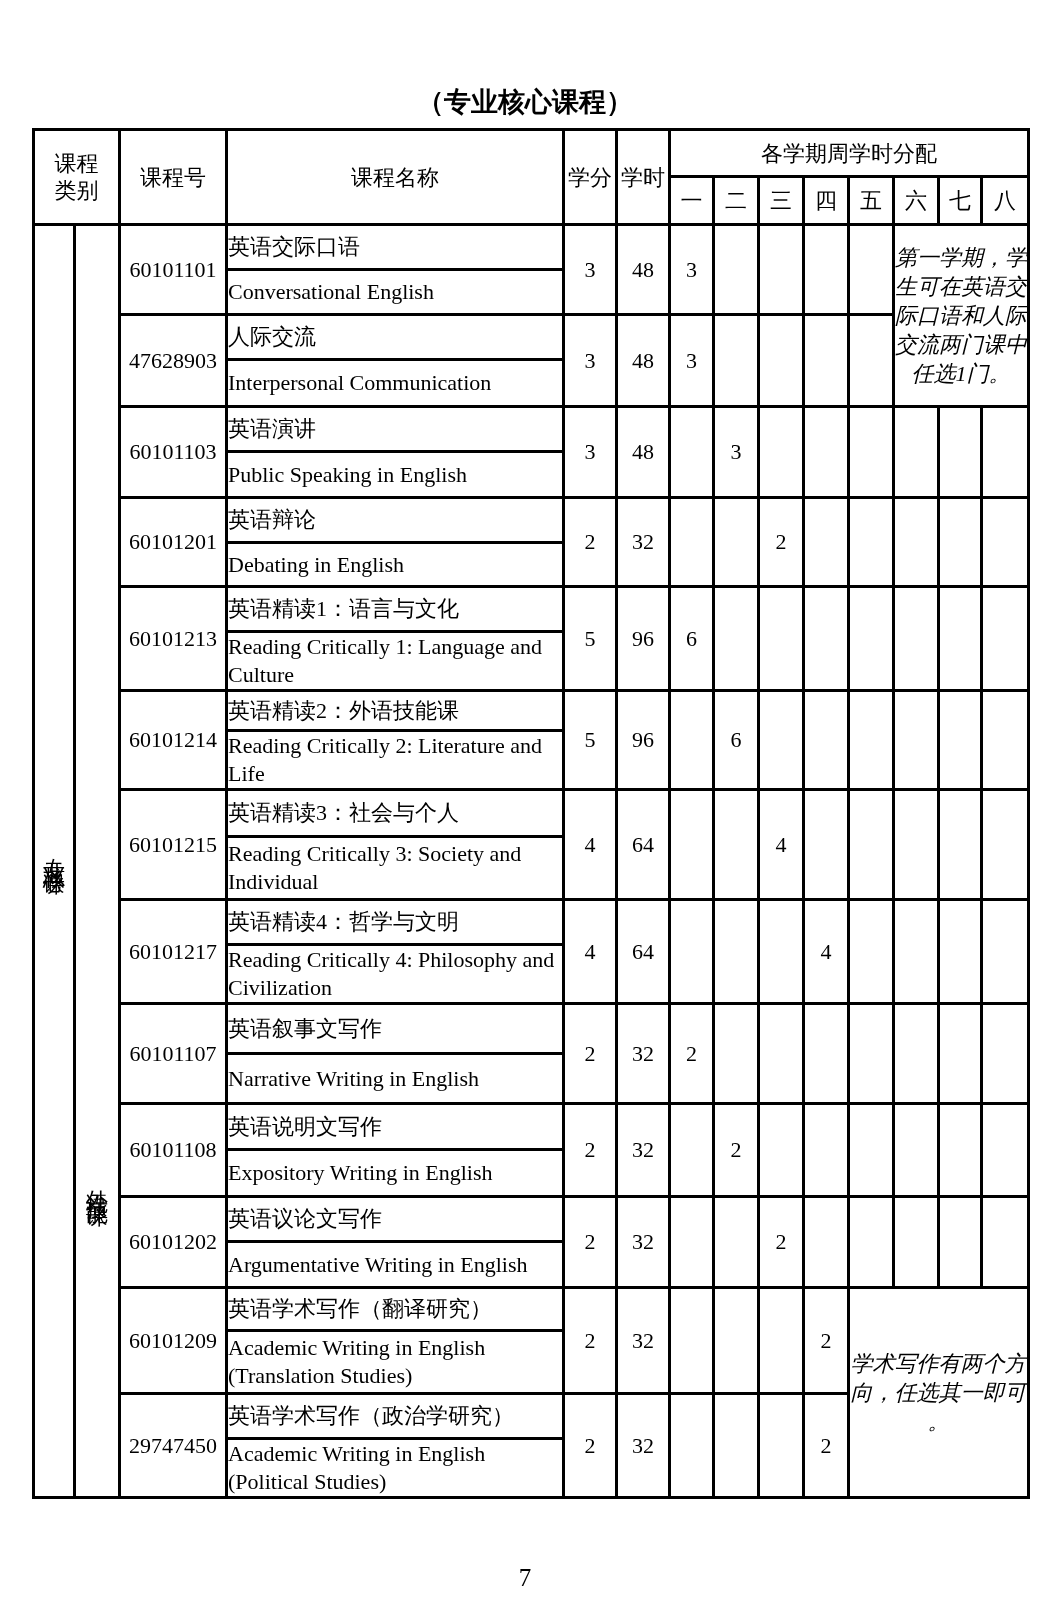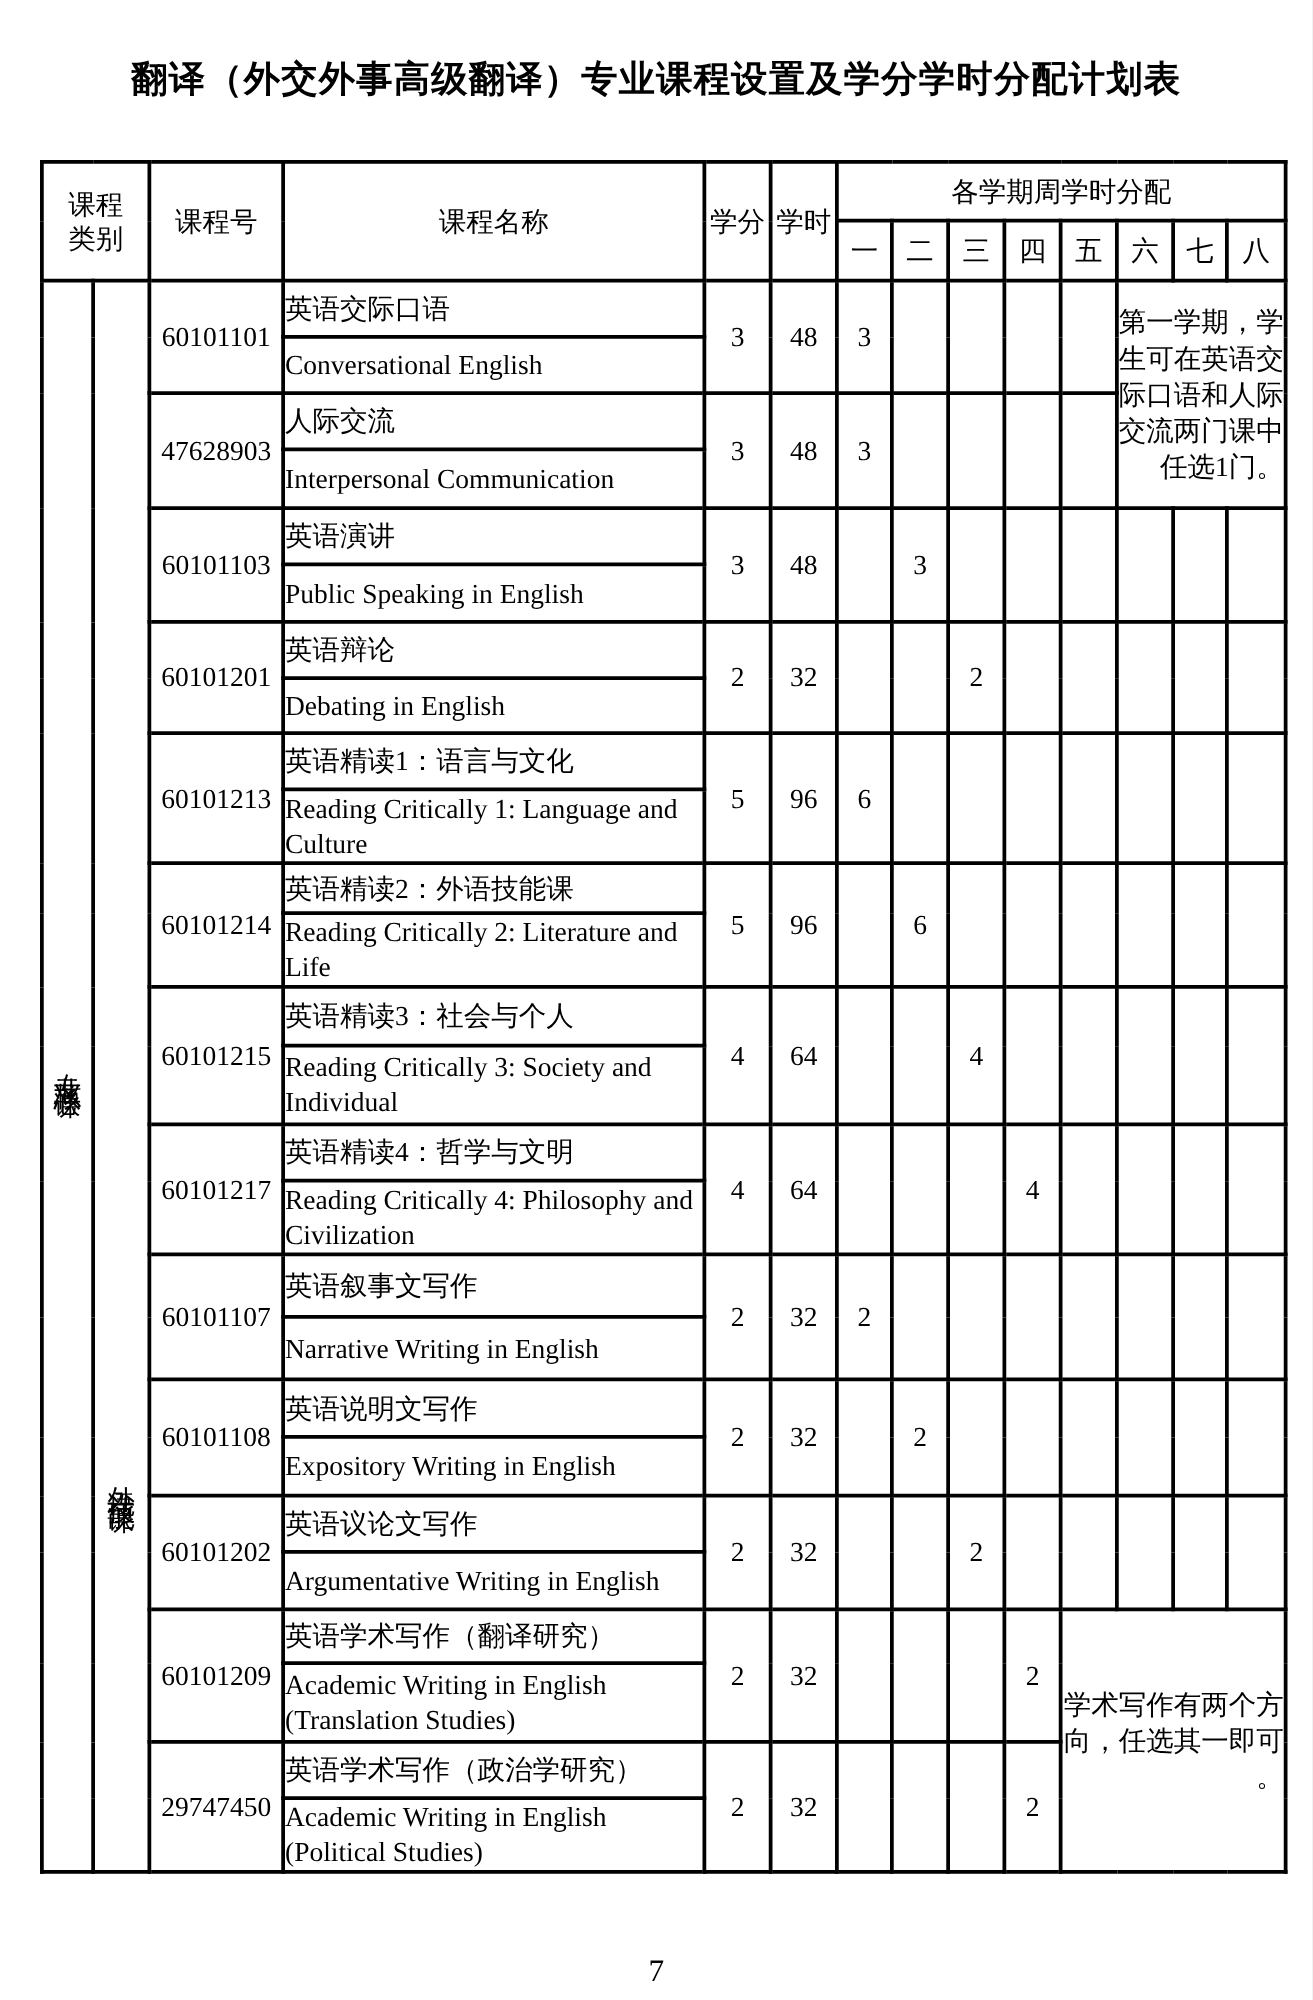--- a/index.html
+++ b/index.html
@@ -30,7 +30,6 @@
 <body>
 
 <div class="page">
-  <div class="title title1">翻译（外交外事高级翻译）专业课程设置及学分学时分配计划表</div>
 
   <table class="plan">
     <colgroup>

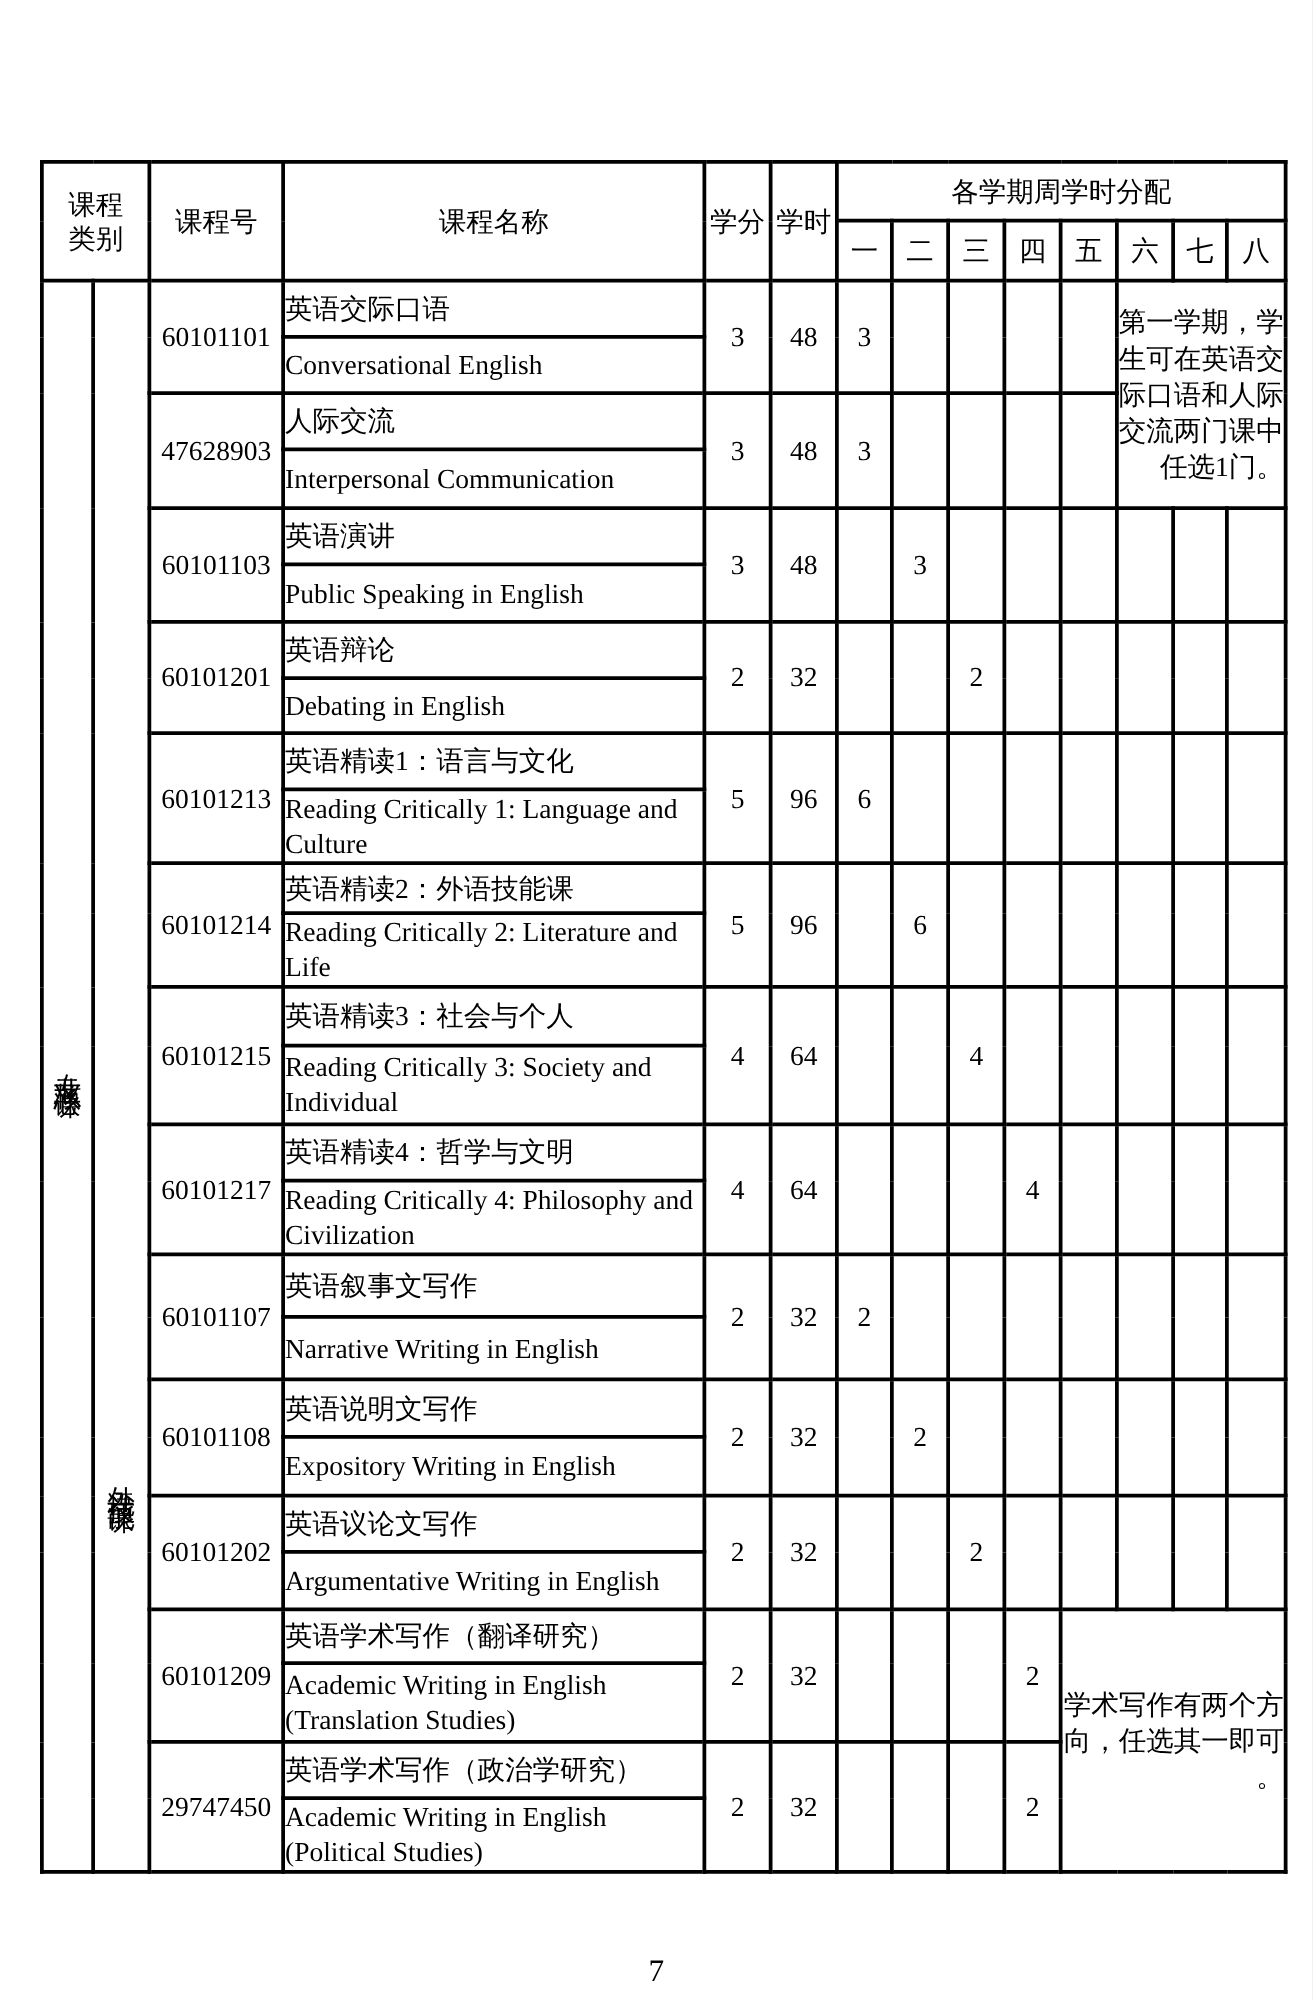--- a/index.html
+++ b/index.html
@@ -30,6 +30,7 @@
 <body>
 
 <div class="page">
+  <div class="title title2">（专业核心课程）</div>
 
   <table class="plan">
     <colgroup>

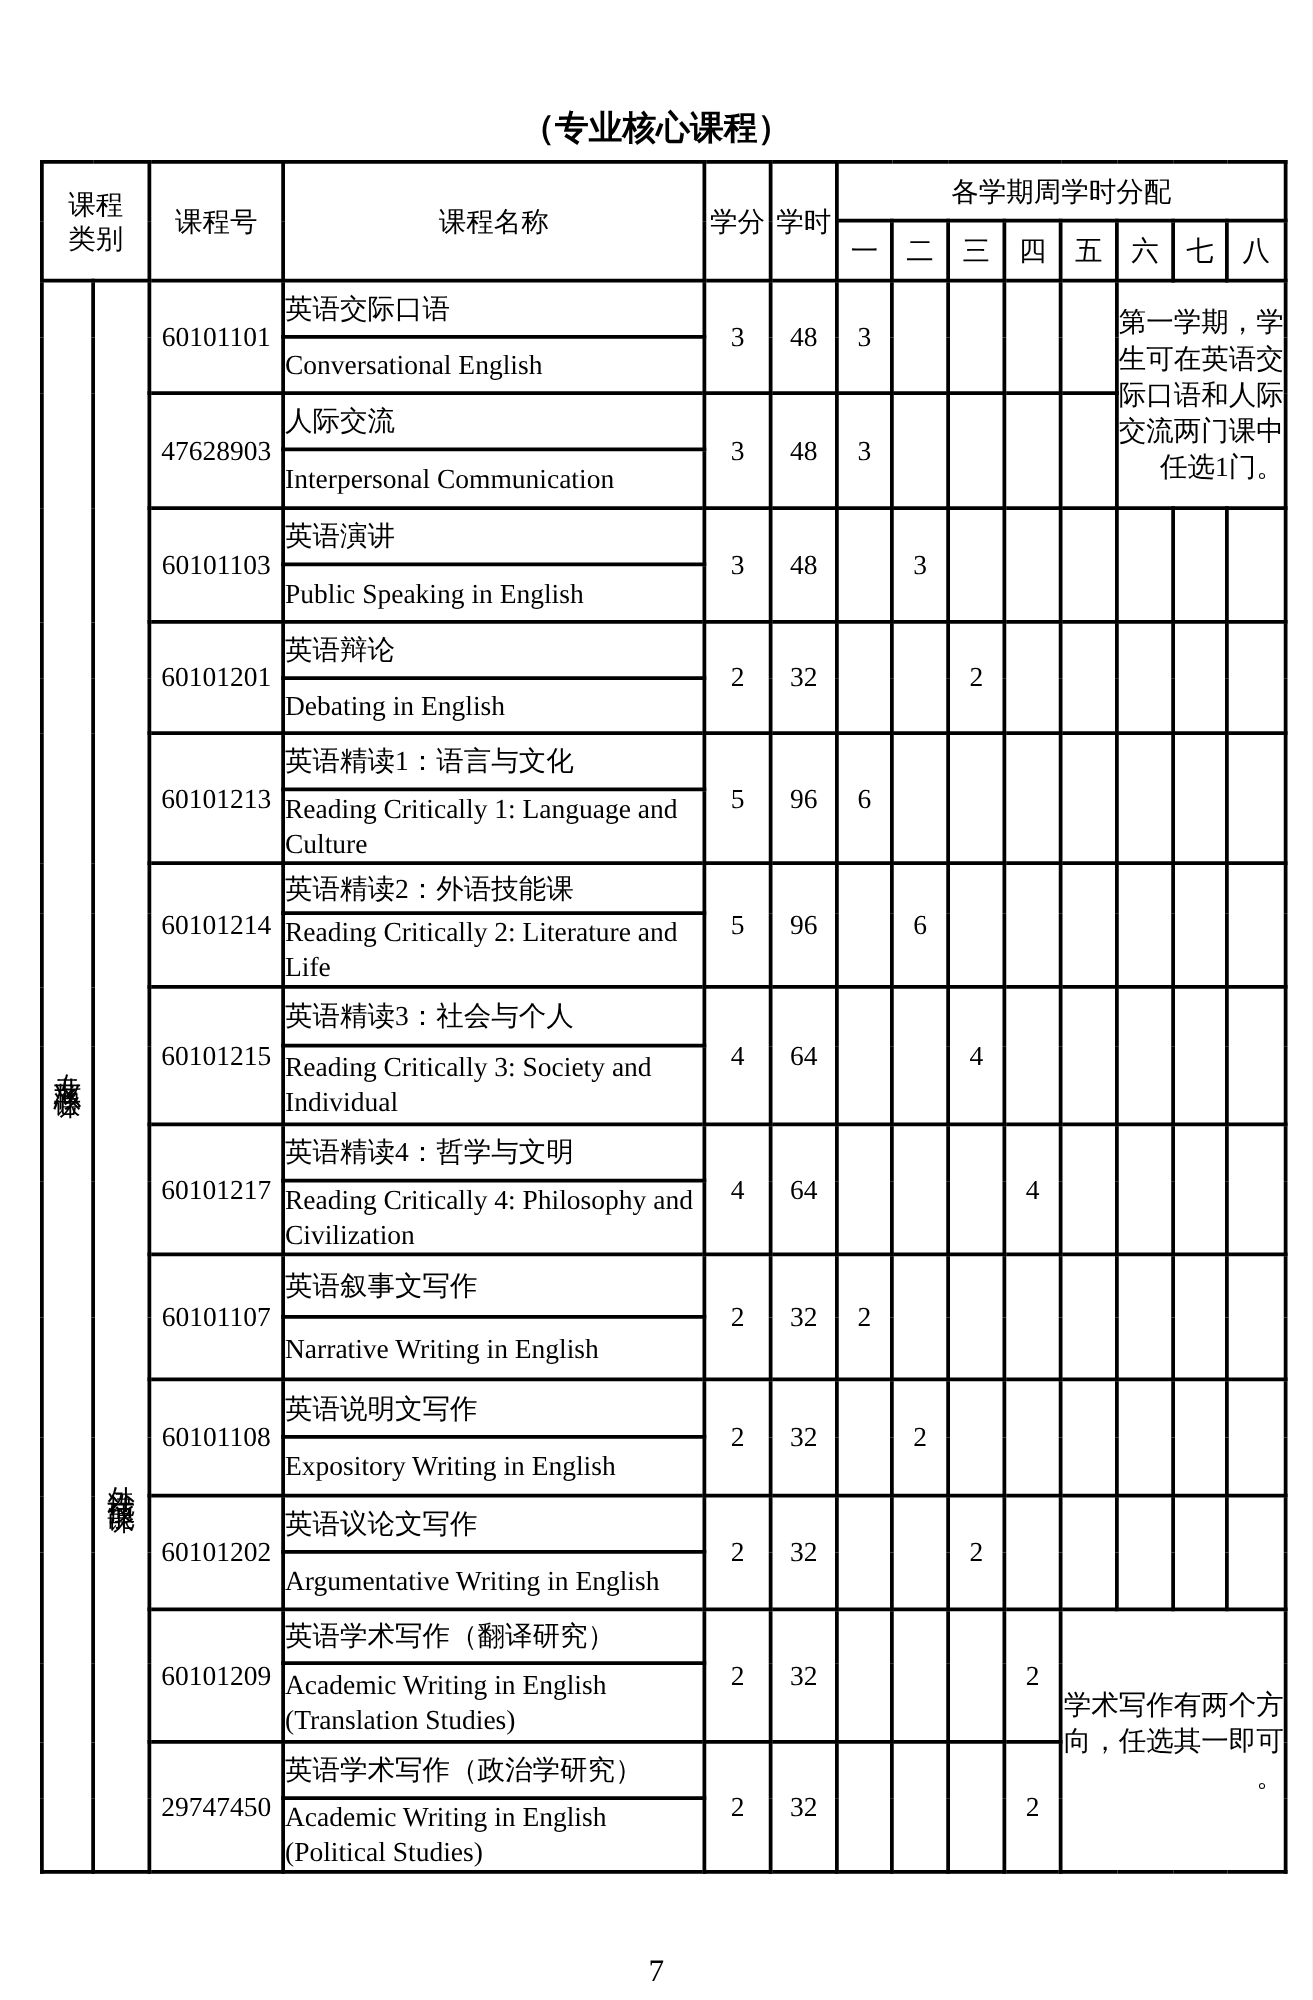--- a/index.html
+++ b/index.html
@@ -17,8 +17,8 @@
   td.num{text-align:center;}
   td.zh-name{text-align:left;padding:0 4px 0 8px;line-height:26px;}
   td.en-name{text-align:left;padding:0 4px 0 8px;line-height:28px;white-space:pre-line;}
-  td.note-cell{font-size:20px;line-height:29px;text-align:right;padding:2px 2px 2px 5px;
-             word-break:break-all;line-break:anywhere;vertical-align:middle;}
+  td.note-cell{font-size:20px;line-height:29px;text-align:center;padding:2px 2px 2px 5px;
+             word-break:break-all;line-break:anywhere;vertical-align:middle;font-style:italic;}
   td.cat-cell{position:relative;}
   .vlabel{position:absolute;left:50%;transform:translateX(-50%);writing-mode:vertical-rl;
           text-orientation:upright;letter-spacing:4px;font-size:22px;white-space:nowrap;}

